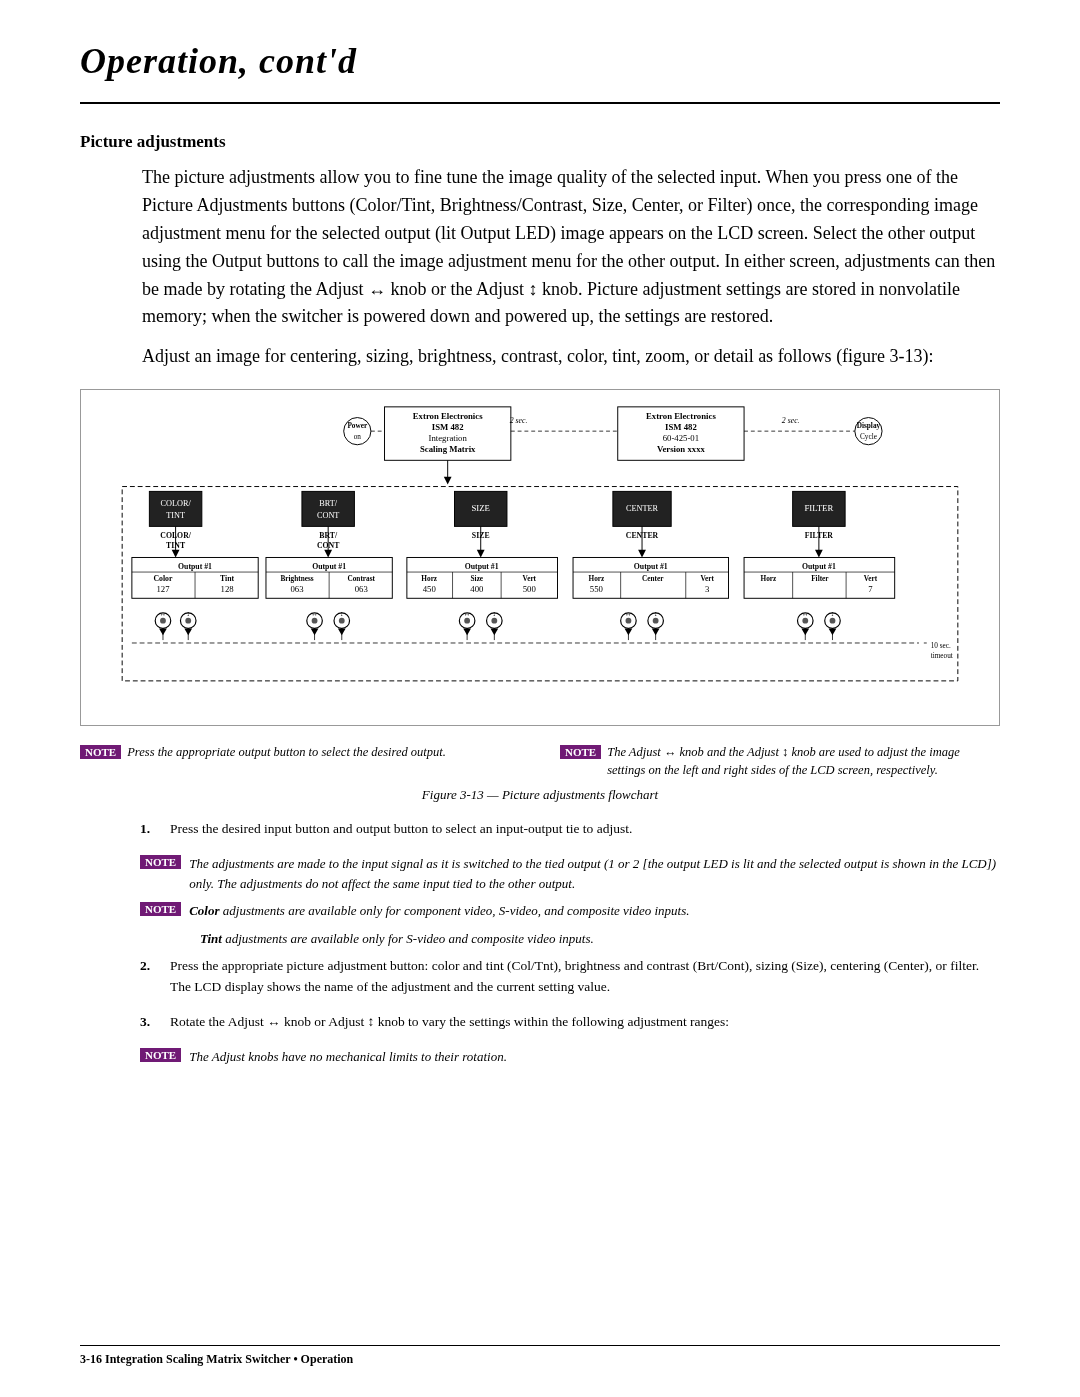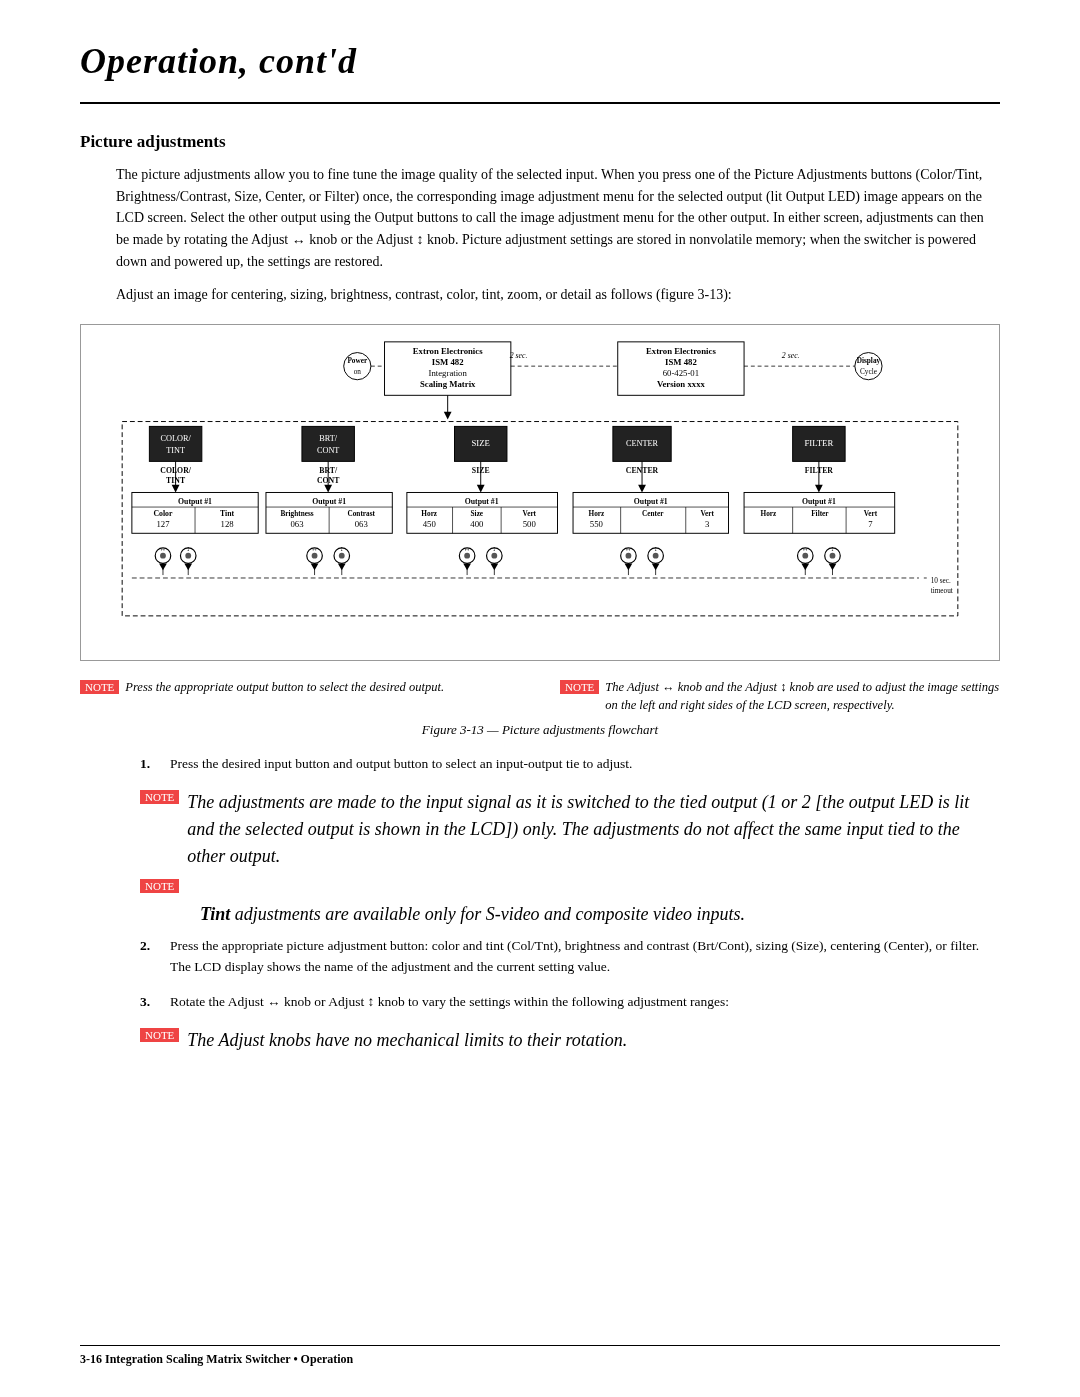--- a/index.html
+++ b/index.html
@@ -35,10 +35,10 @@
 
     
     .body-text {
-      font-size: 14px;
+      font-size: 18px;
       line-height: 1.55;
       margin-bottom: 12px;
-      margin-left: 36px;
+      margin-left: 62px;
       font-family: Liberation Serif, serif;
     }
 

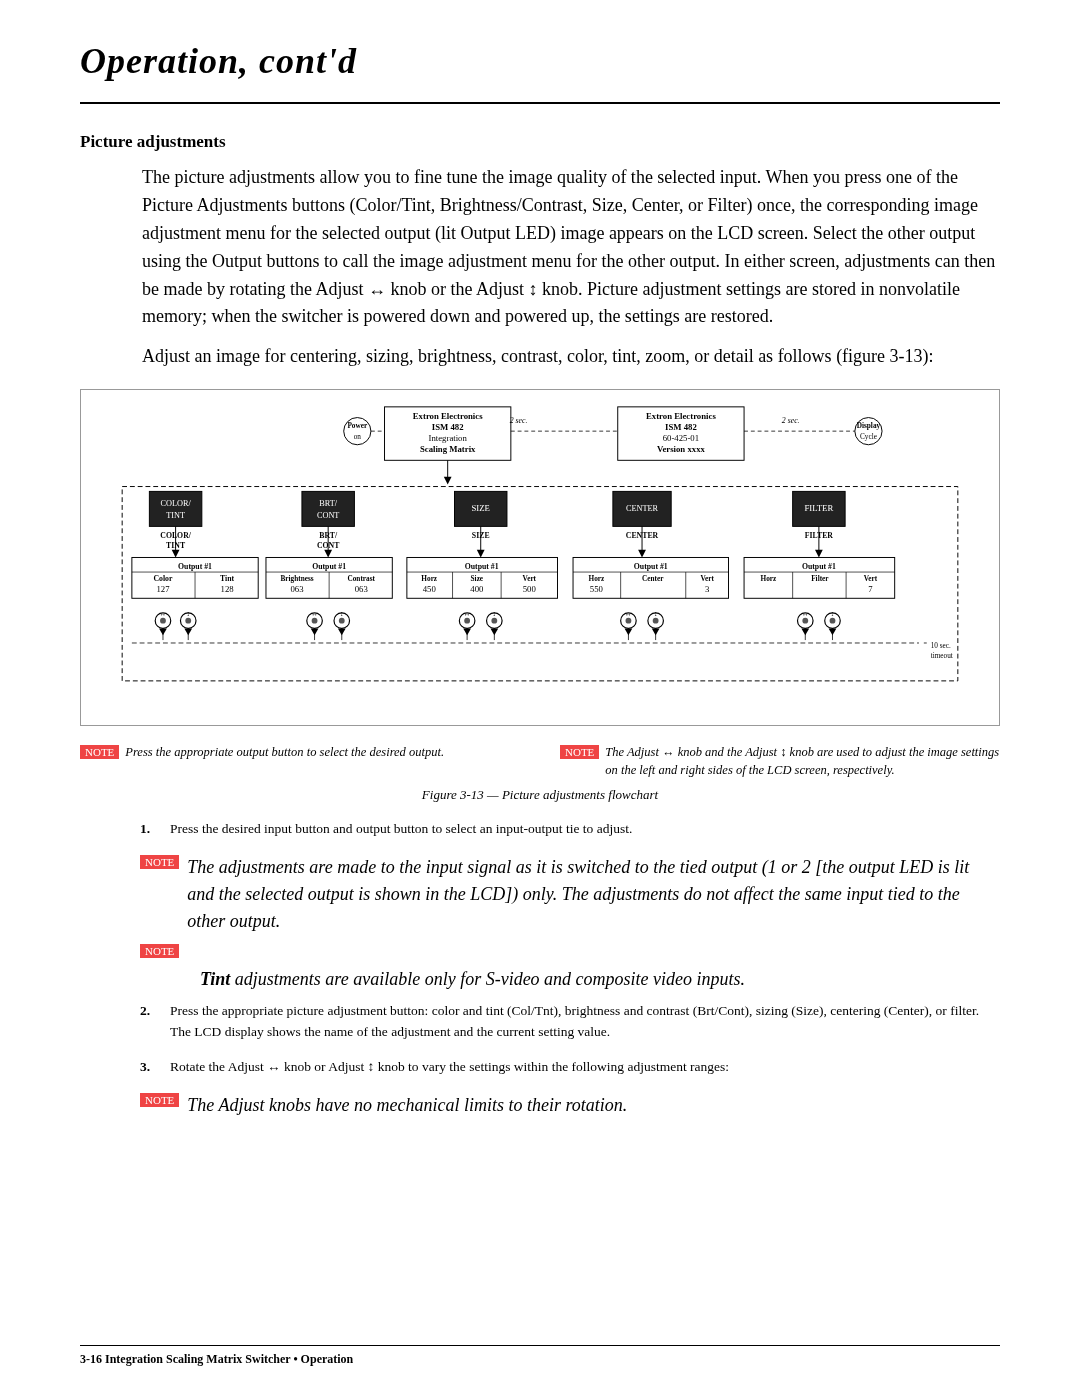--- a/index.html
+++ b/index.html
@@ -66,10 +66,10 @@
       flex: 1;
     }
     .note-label {
-      background: #ef4444;
+      background: #701a75;
       color: #fff;
       font-size: 11px;
-      font-weight: normal;
+      font-weight: bold;
       padding: 1px 5px;
       white-space: nowrap;
       height: fit-content;

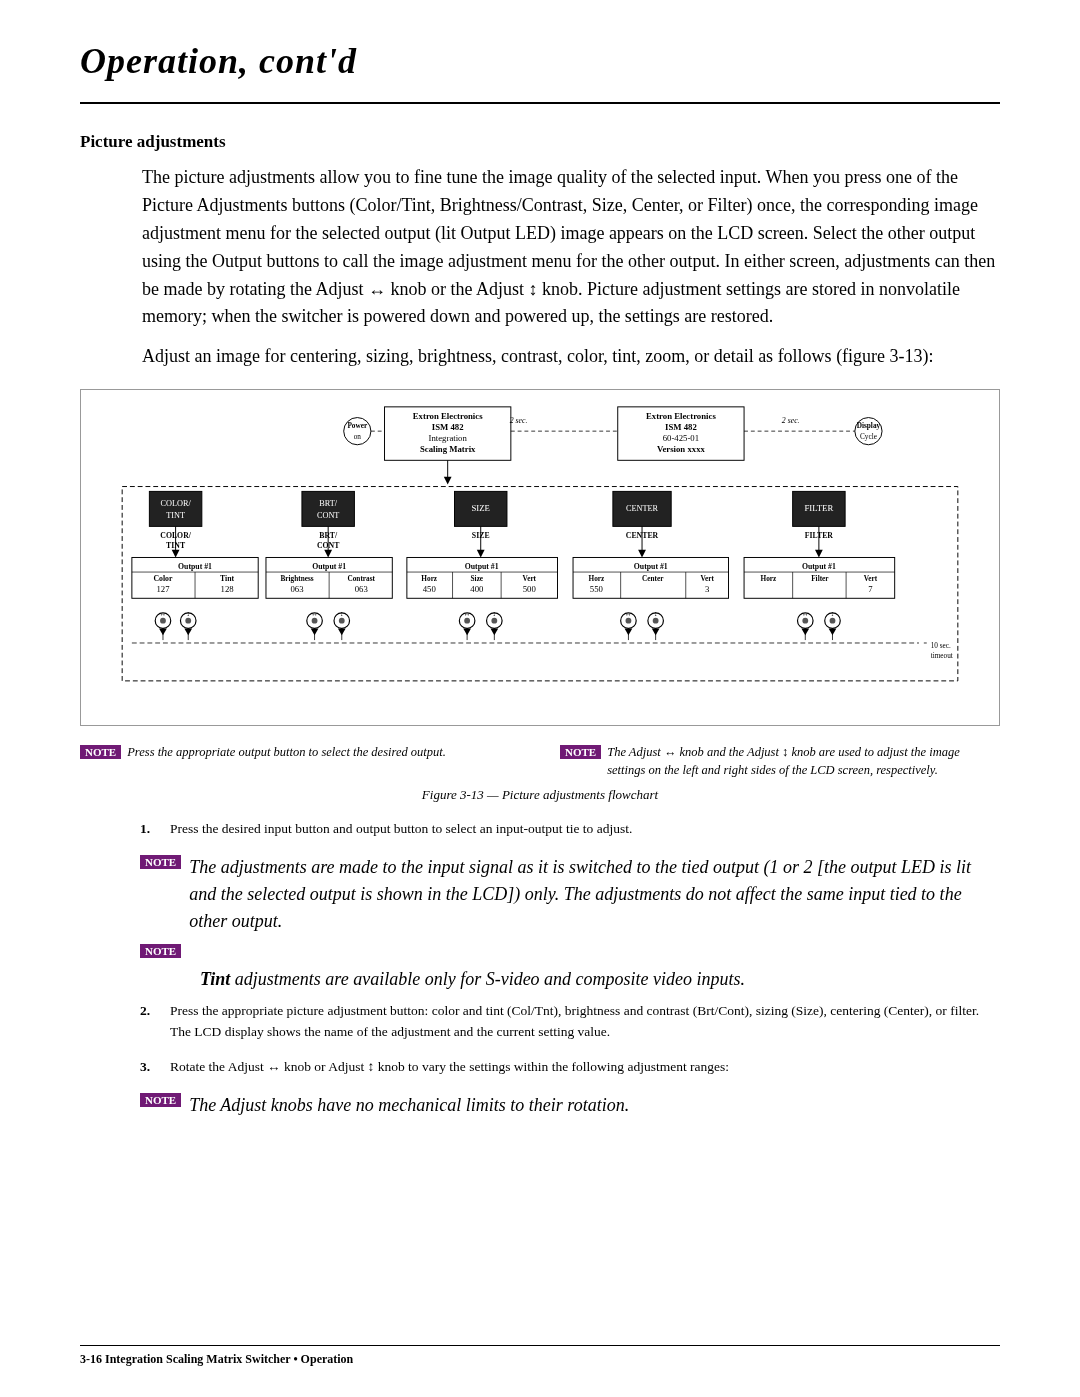--- a/index.html
+++ b/index.html
@@ -121,7 +121,7 @@
       margin-top: 1px;
     }
     .note-inline .note-text {
-      font-size: 18px;
+      font-size: 13px;
       line-height: 1.5;
     }
 

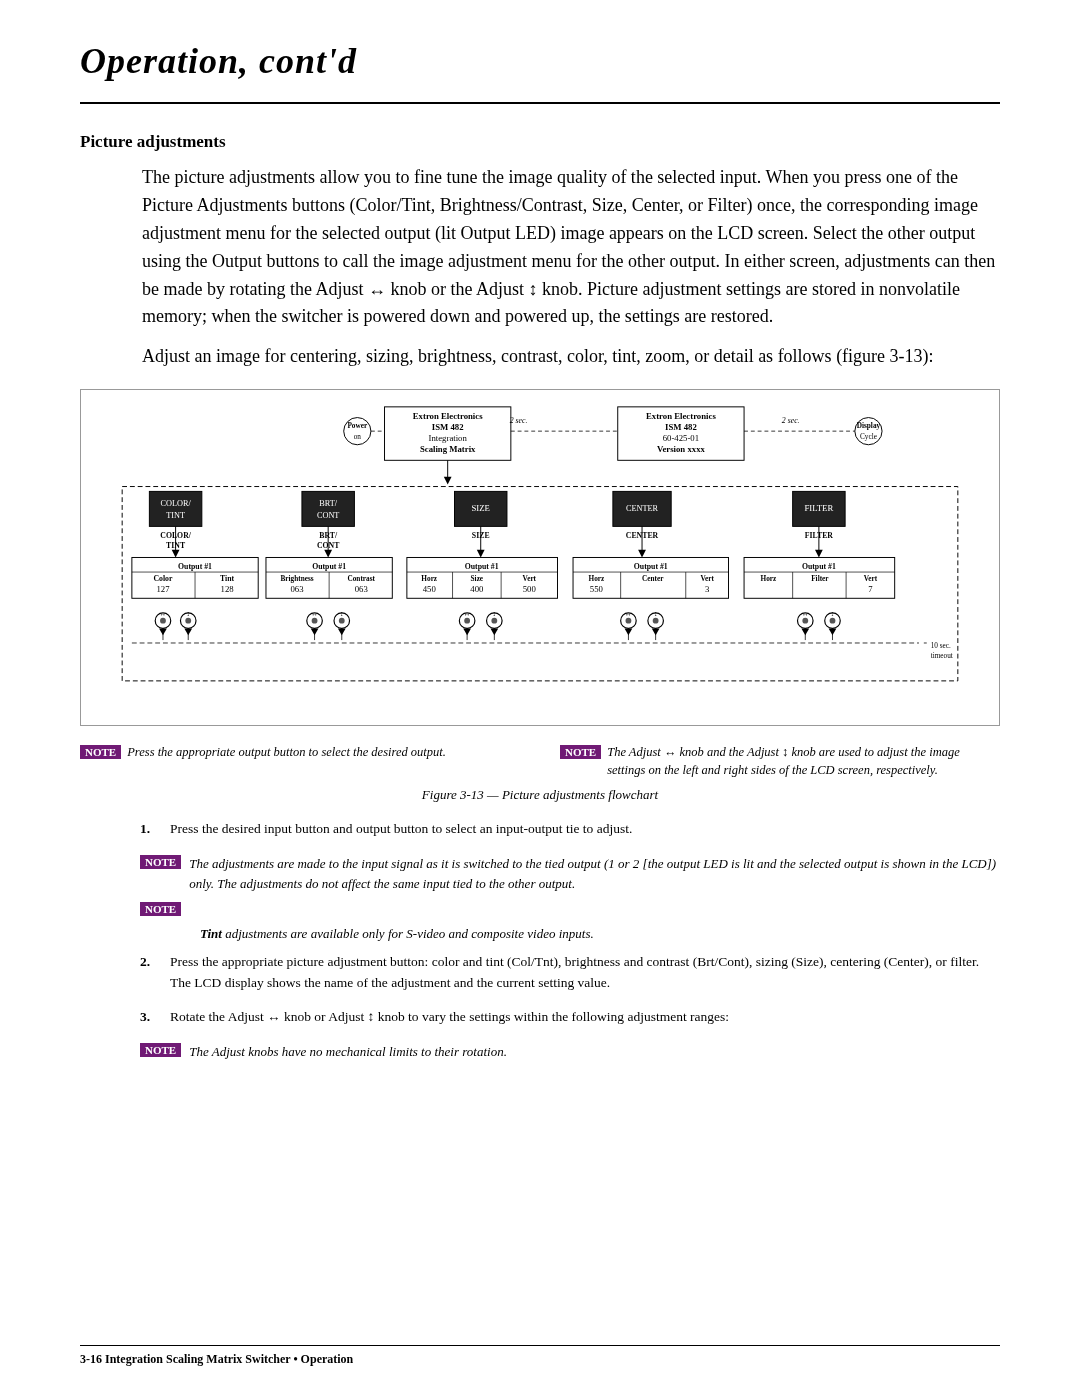--- a/index.html
+++ b/index.html
@@ -391,6 +391,7 @@
 
 <div class="note-inline">
   <span class="note-label">NOTE</span>
+  <span class="note-text"><strong>Color</strong> adjustments are available only for component video, S-video, and composite video inputs.</span>
 </div>
 
 <div class="note-inline" style="margin-left:120px;">

